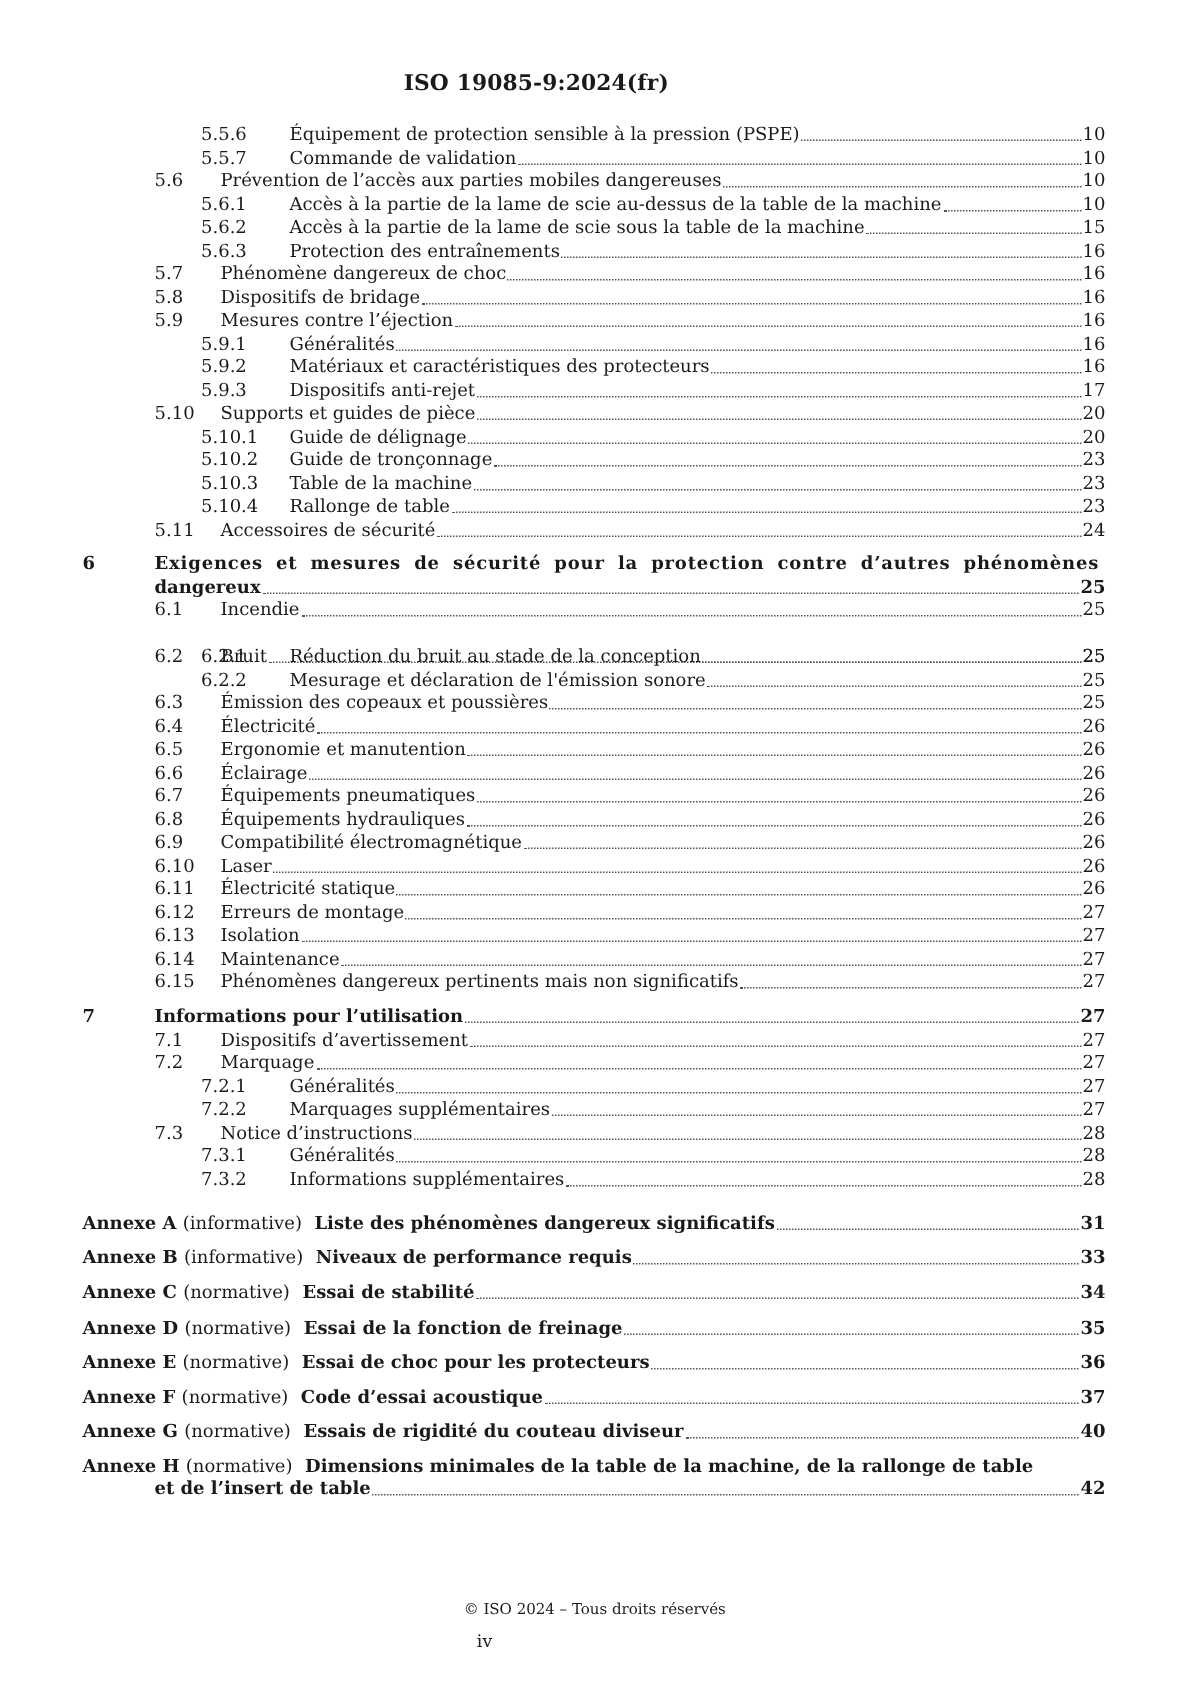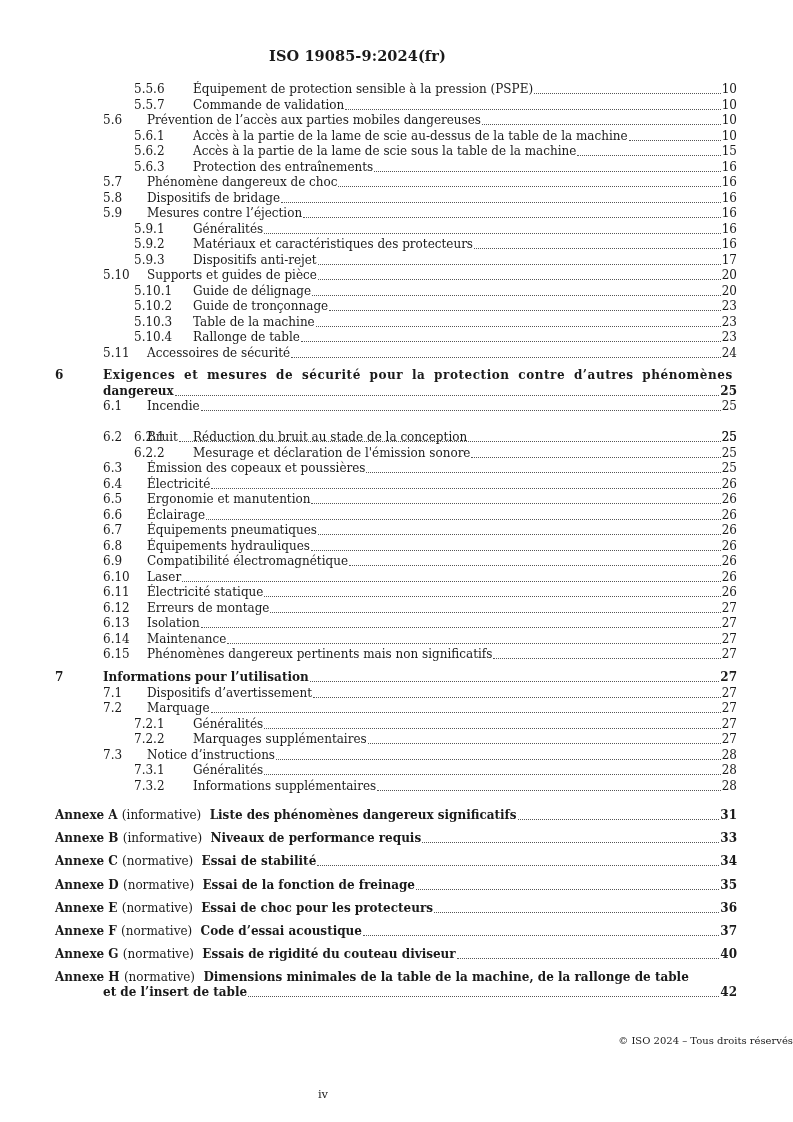--- a/index.html
+++ b/index.html
@@ -28,7 +28,7 @@
   .wrapline { position: absolute; left: 103px; top: 0; white-space: nowrap; font-weight: bold;
               letter-spacing: 0.55px; word-spacing: 4px; }
   .annwrap { position: absolute; left: 55px; top: 0; white-space: nowrap; font-weight: bold; }
-  .footer { position: absolute; top: 1035px; left: 0; width: 793px; text-align: right; font-size: 10px; }
+  .footer { position: absolute; top: 1068px; left: 0; width: 793px; text-align: center; font-size: 10px; }
   .pagenum { position: absolute; top: 1087px; left: 0; width: 646px; text-align: center; font-size: 11.5px; }
 </style>
 </head>

